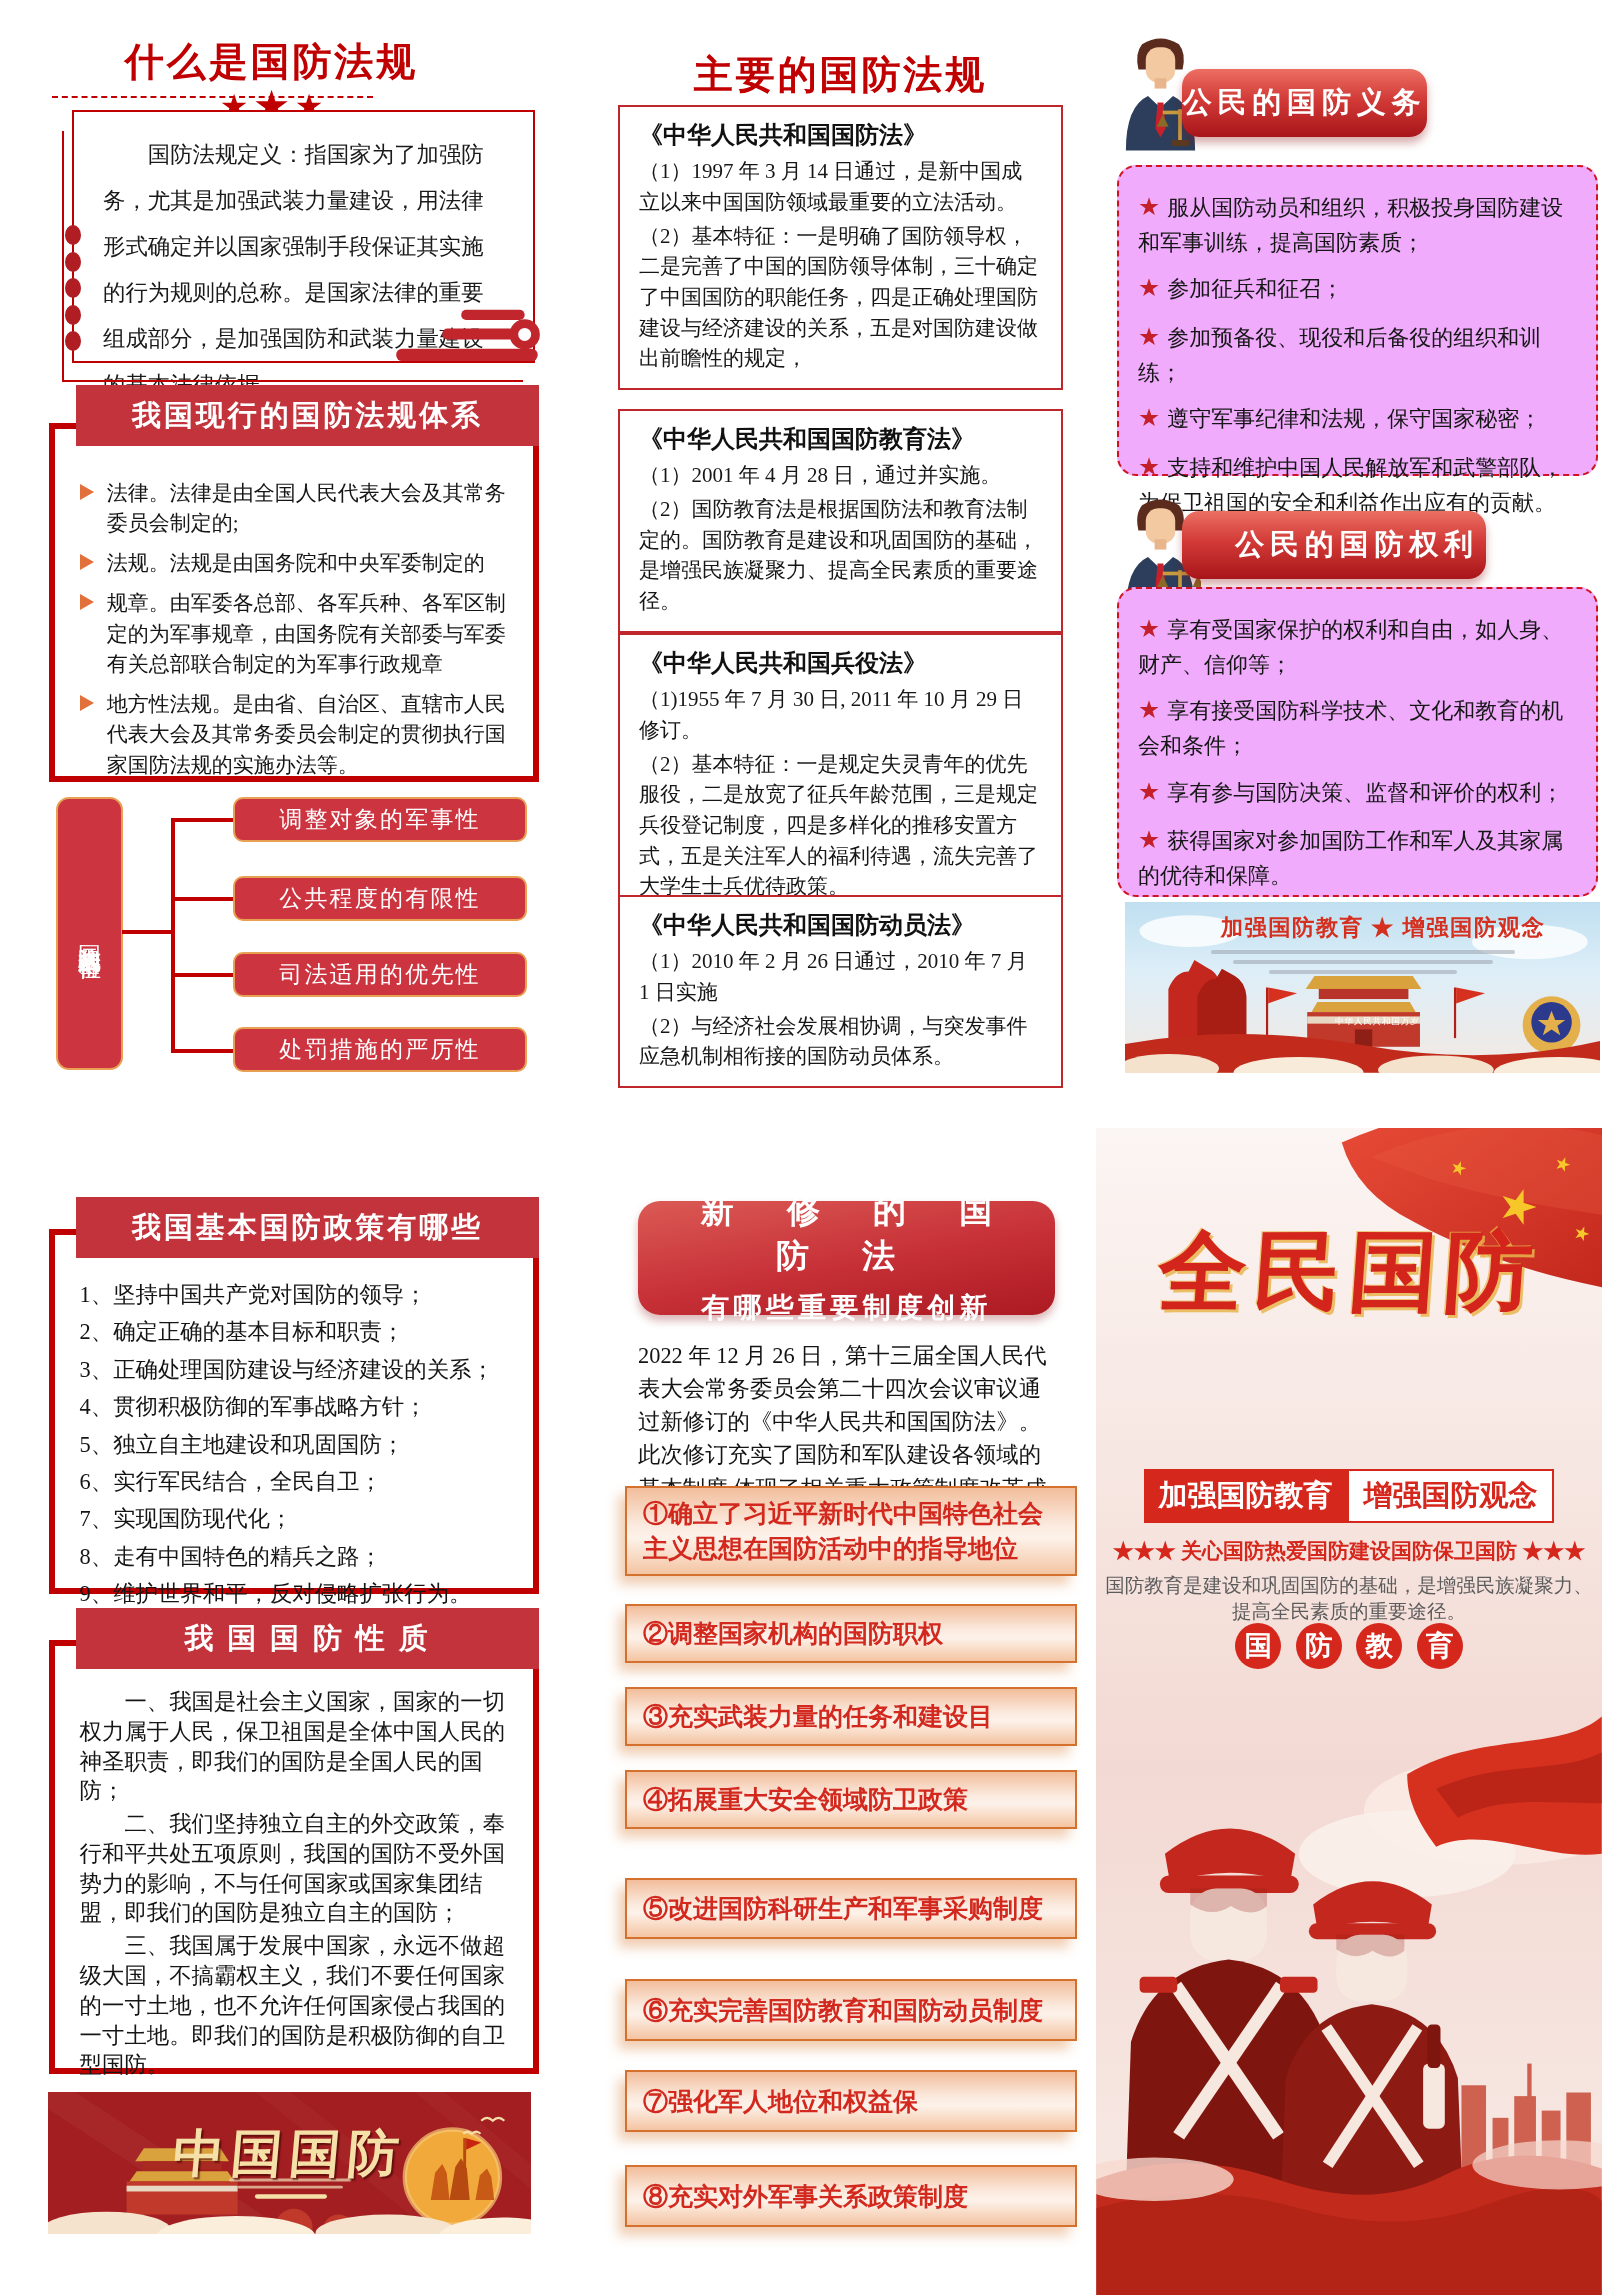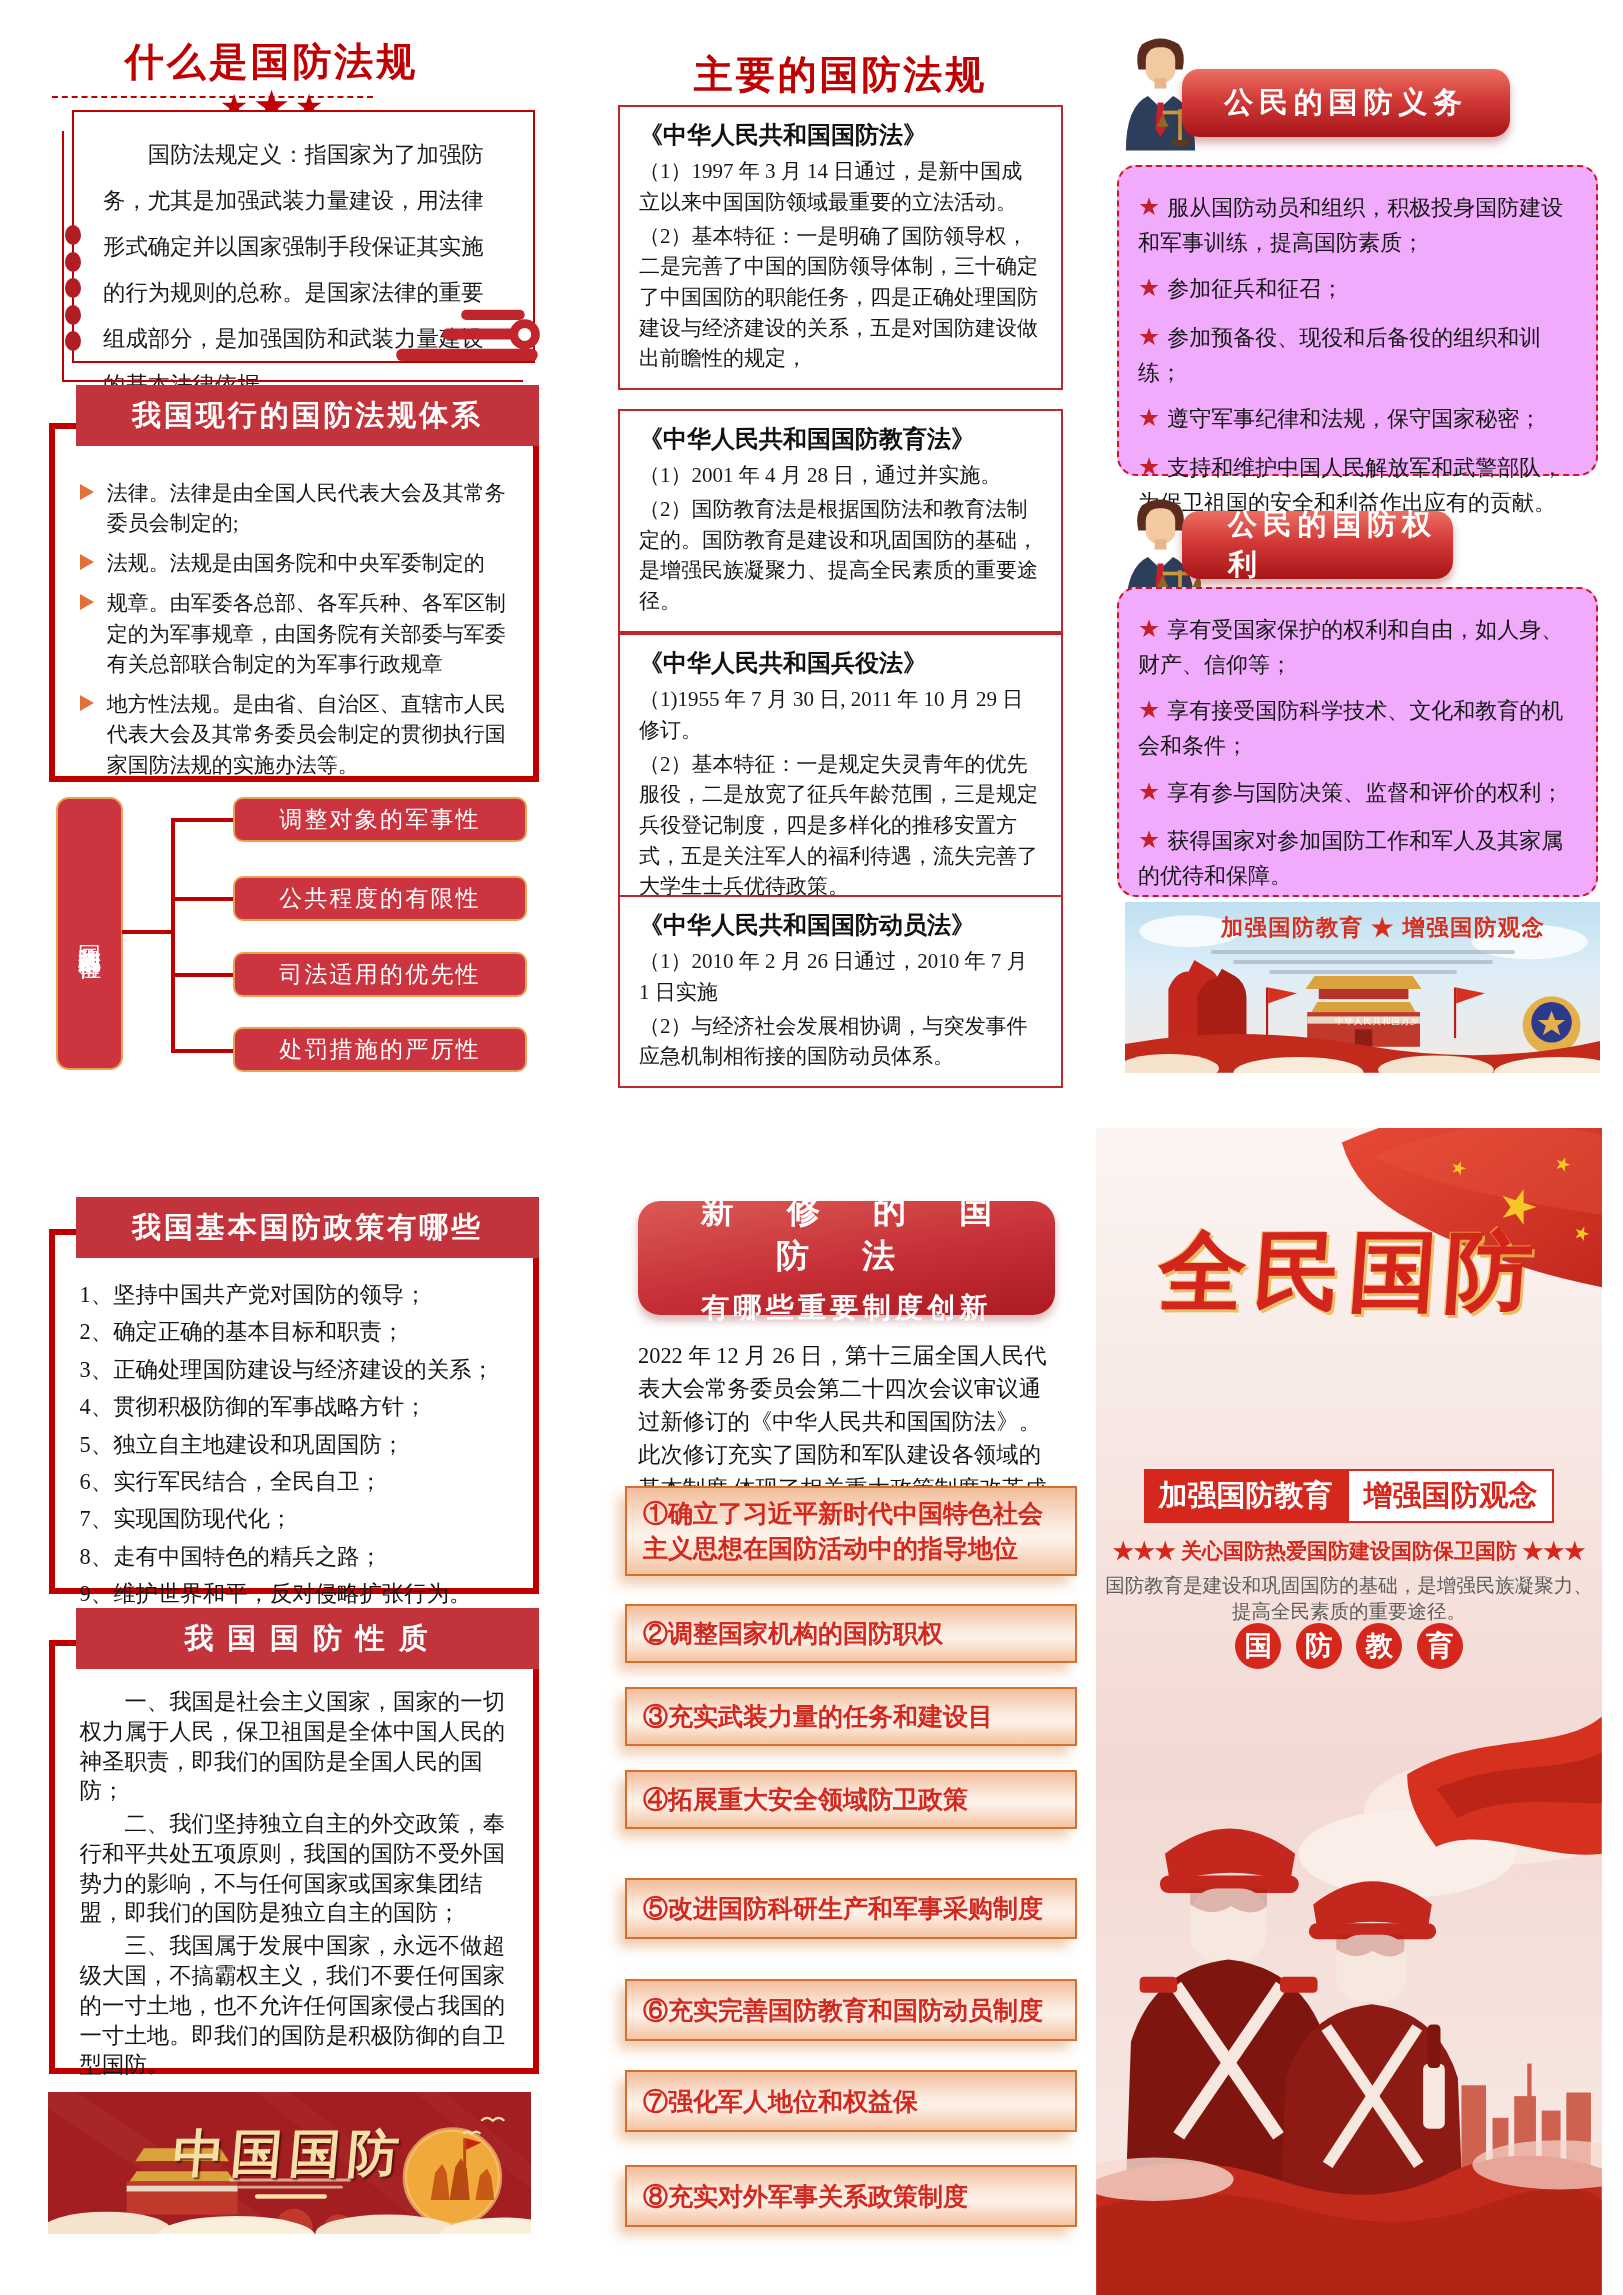--- a/index.html
+++ b/index.html
@@ -206,7 +206,7 @@
     <path d="M106 111 L98 128 L114 128 Z" fill="#8A6A28"></path>
     <rect x="70" y="146" width="24" height="8" rx="3" fill="#5B3A20"></rect>
   </svg>
-  <div class="abs gradbar" style="left:1182px; top:69px; width:328px; height:68px;text-align:right;">公民的国防义务</div>
+  <div class="abs gradbar" style="left:1182px; top:69px; width:245px; height:68px;text-align:right;">公民的国防义务</div>
   <div class="abs dashbox" style="left:1117px; top:165px; width:481px; height:311px;">
     <p><span class="star">★</span><span>服从国防动员和组织，积极投身国防建设和军事训练，提高国防素质；</span></p>
     <p><span class="star">★</span><span>参加征兵和征召；</span></p>

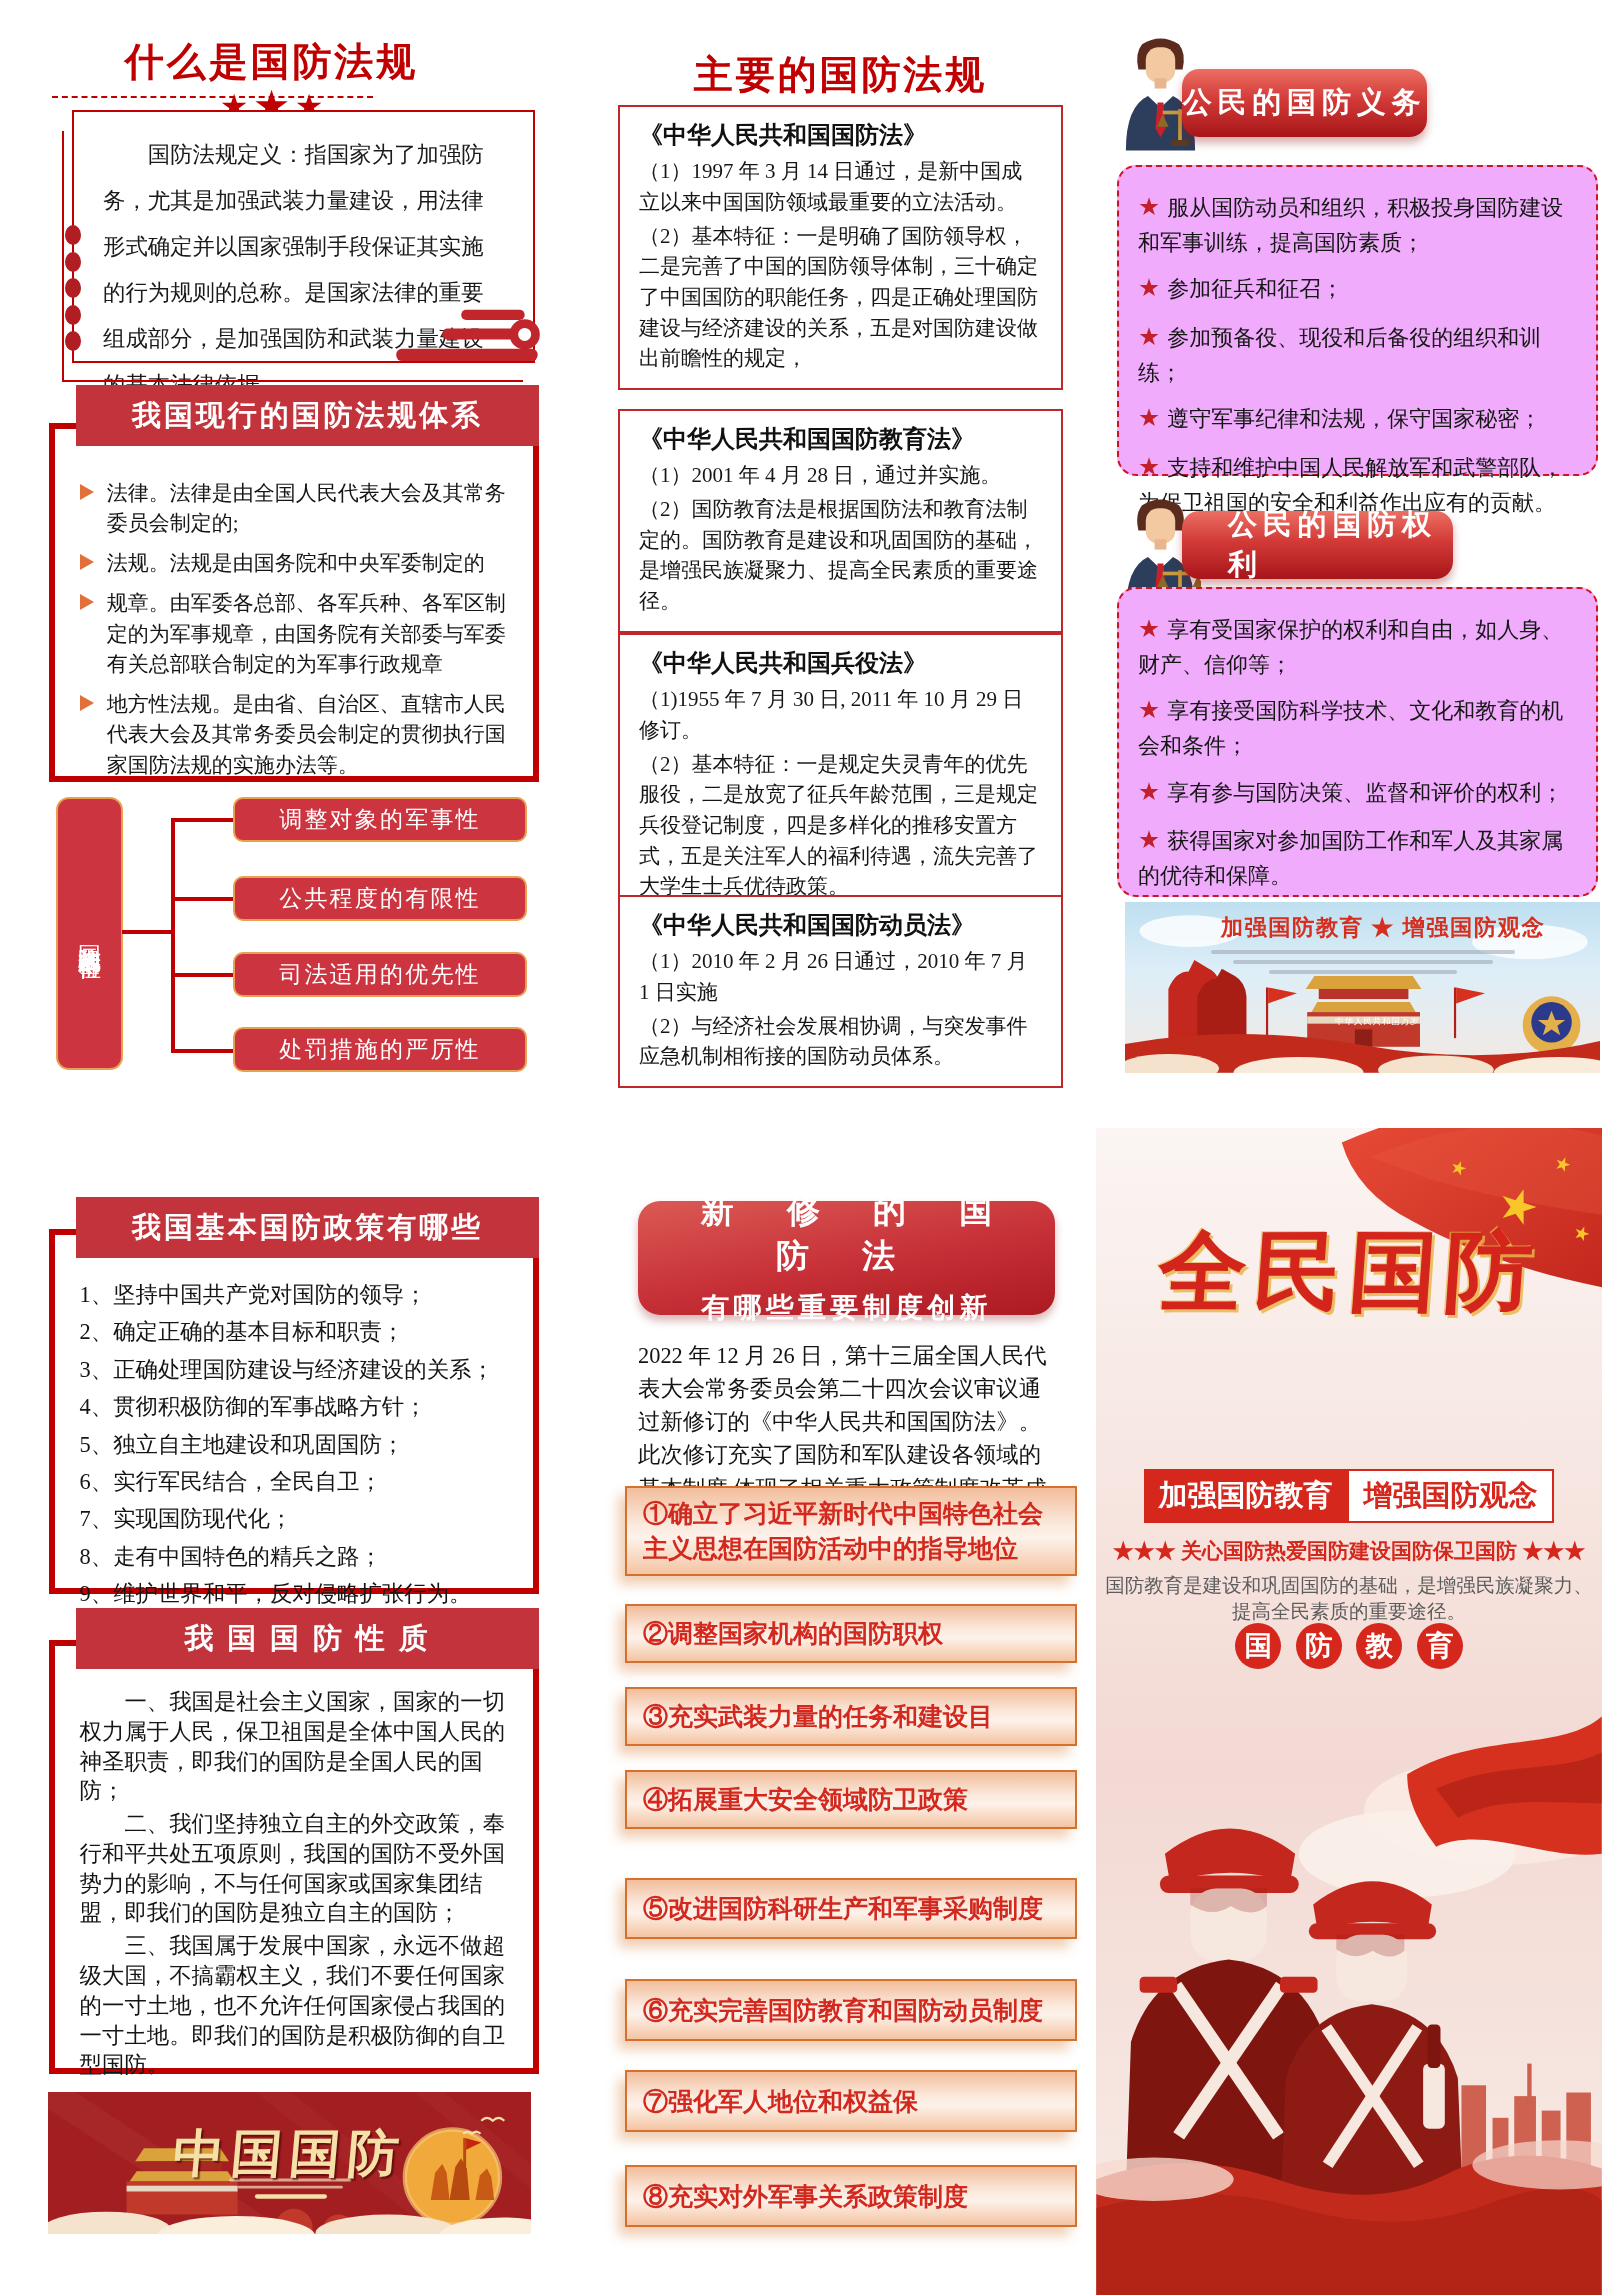--- a/index.html
+++ b/index.html
@@ -228,7 +228,7 @@
     <path d="M106 111 L98 128 L114 128 Z" fill="#8A6A28"></path>
     <rect x="70" y="146" width="24" height="8" rx="3" fill="#5B3A20"></rect>
   </svg>
-  <div class="abs gradbar" style="left:1182px; top:511px; width:271px; height:68px;padding-left:46px;">公民的国防权利</div>
+  <div class="abs gradbar" style="left:1182px; top:511px; width:304px; height:68px;padding-left:46px;">公民的国防权利</div>
   <div class="abs dashbox" style="left:1117px; top:587px; width:481px; height:310px;">
     <p><span class="star">★</span><span>享有受国家保护的权利和自由，如人身、财产、信仰等；</span></p>
     <p><span class="star">★</span><span>享有接受国防科学技术、文化和教育的机会和条件；</span></p>

